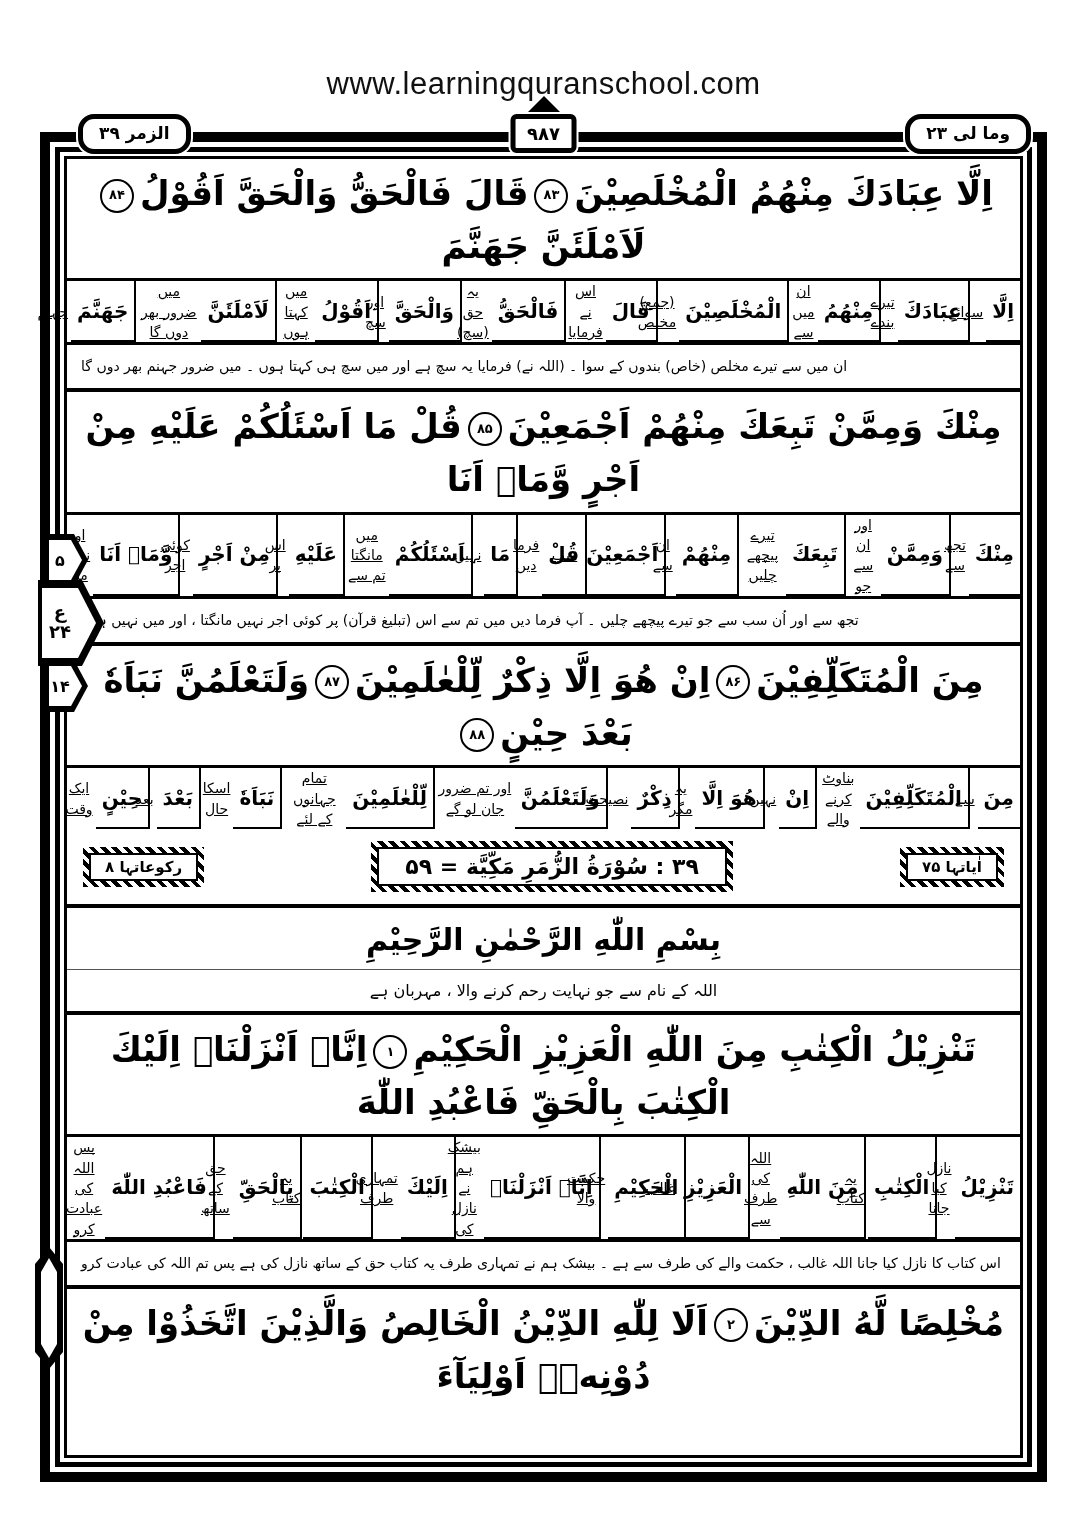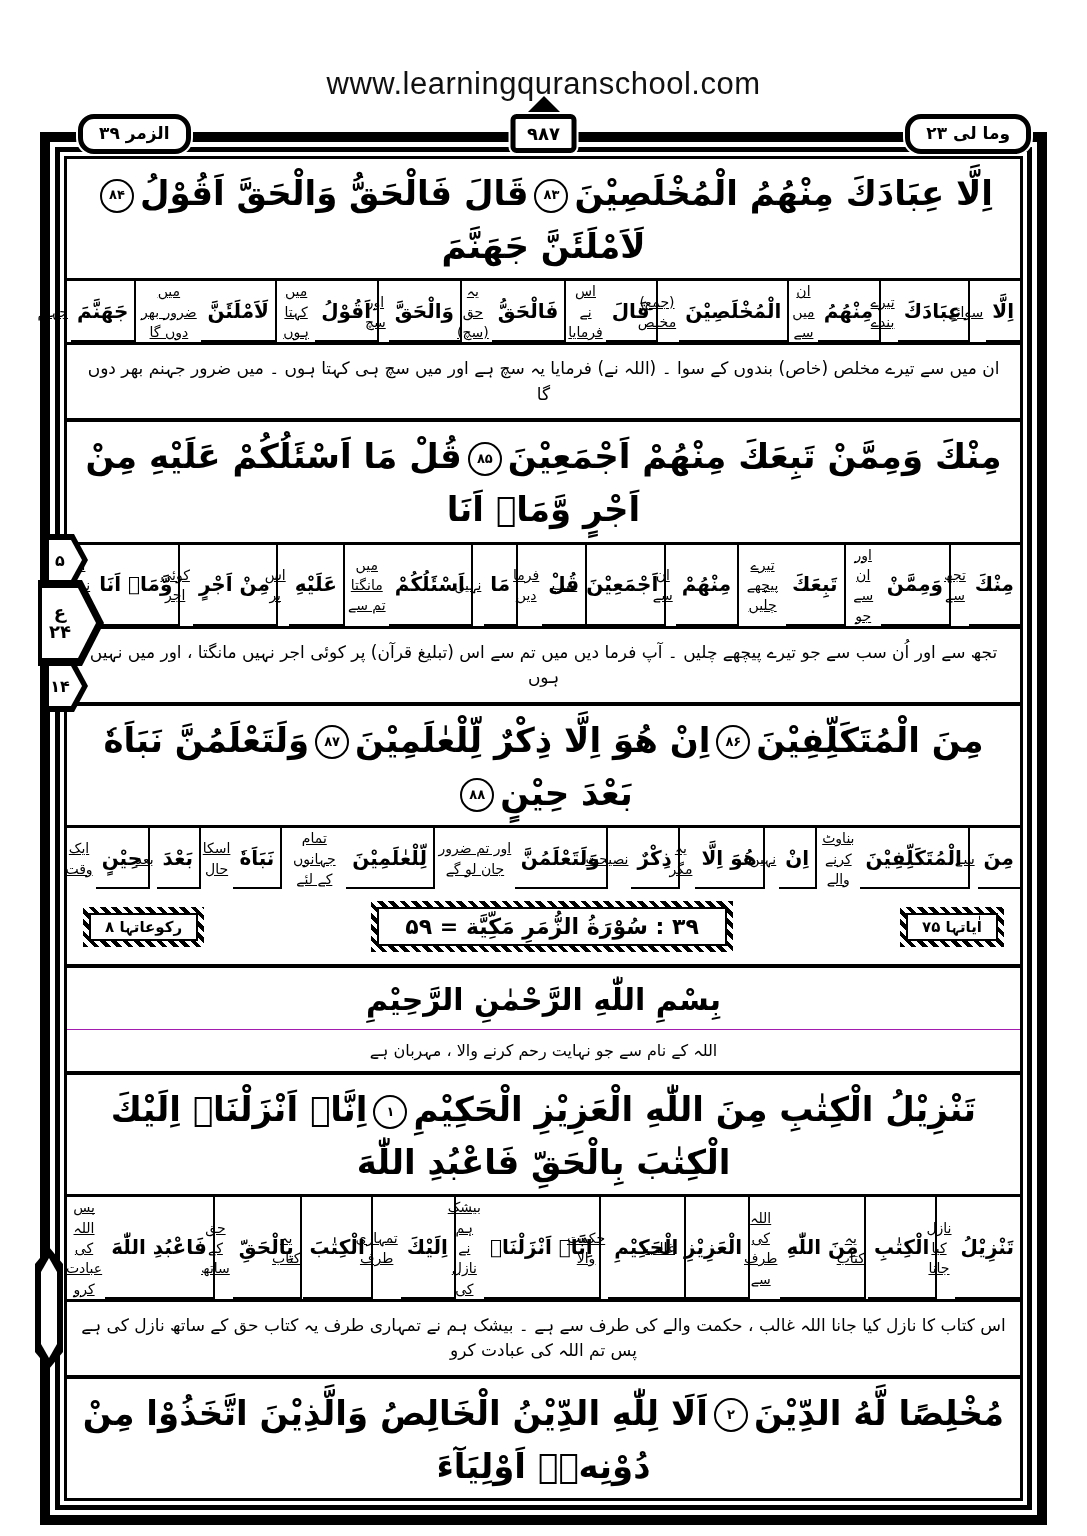--- a/index.html
+++ b/index.html
@@ -62,8 +62,8 @@
   .wur{font-size:14px;text-align:center;padding:0 3px;min-height:44px;display:flex;
        align-items:center;justify-content:center;line-height:1.45;text-decoration:underline;}
 
-  .transrow{border-top:3px solid #000;border-bottom:4px solid #000;text-align:center;
-            font-size:17px;padding:11px 14px;line-height:1.5;}
+  .transrow{border-top:3px solid #000;border-bottom:4px solid #000;text-align:left;
+            font-size:14px;padding:11px 14px;line-height:1.5;}
   .block:last-child .transrow{border-bottom:none;}
 
   

